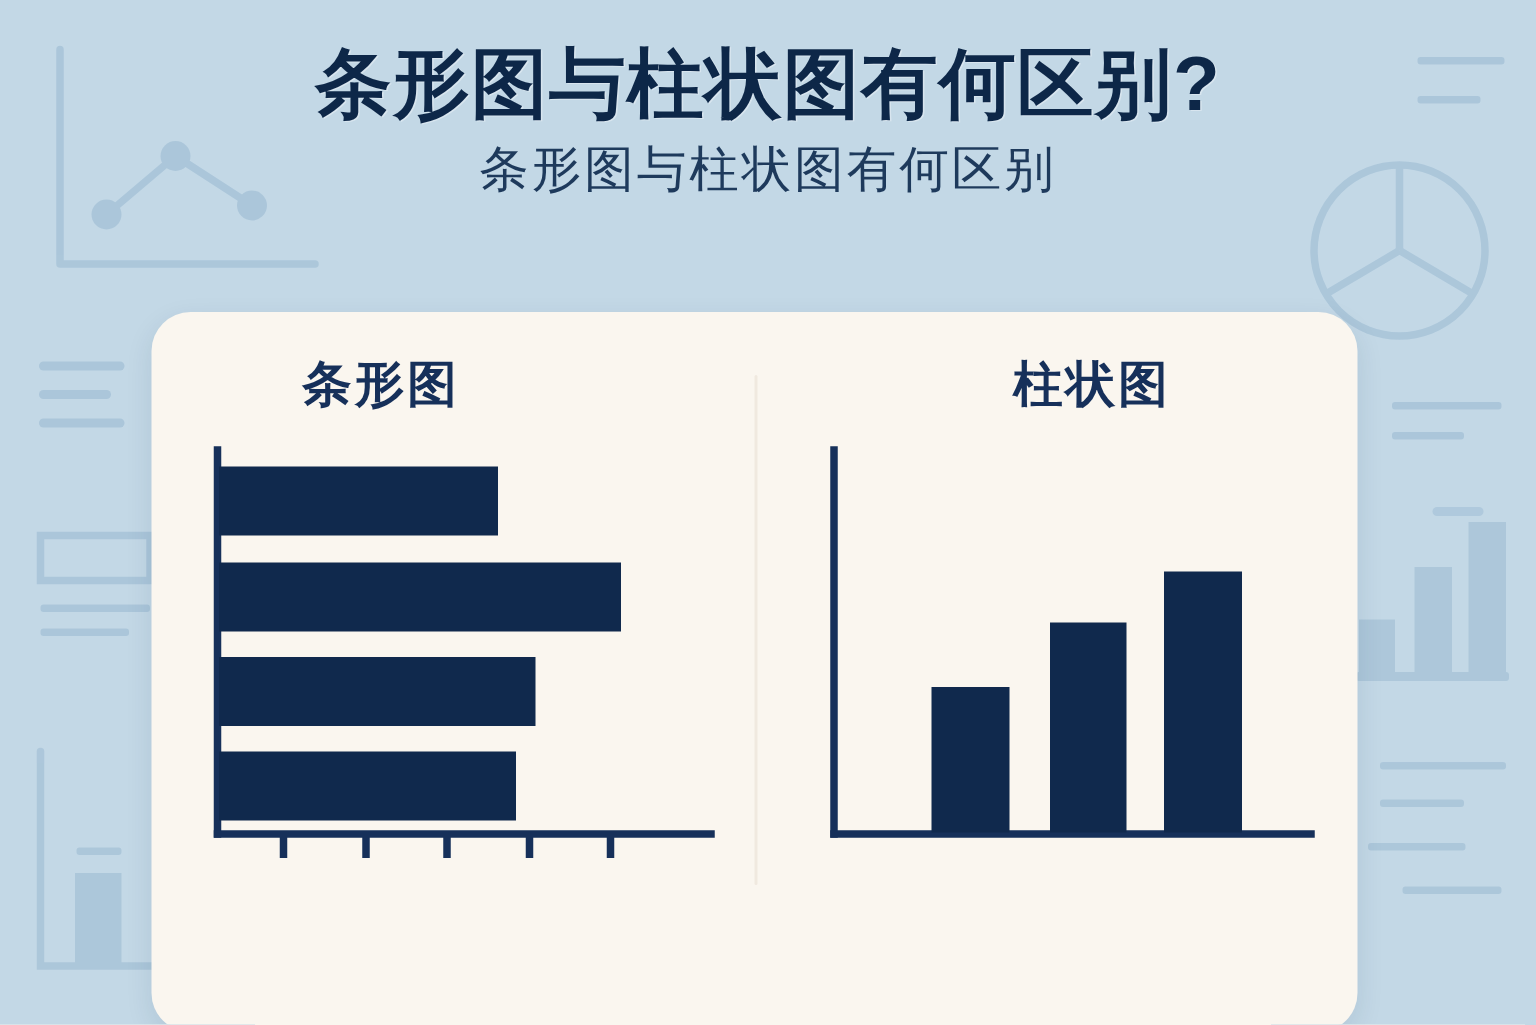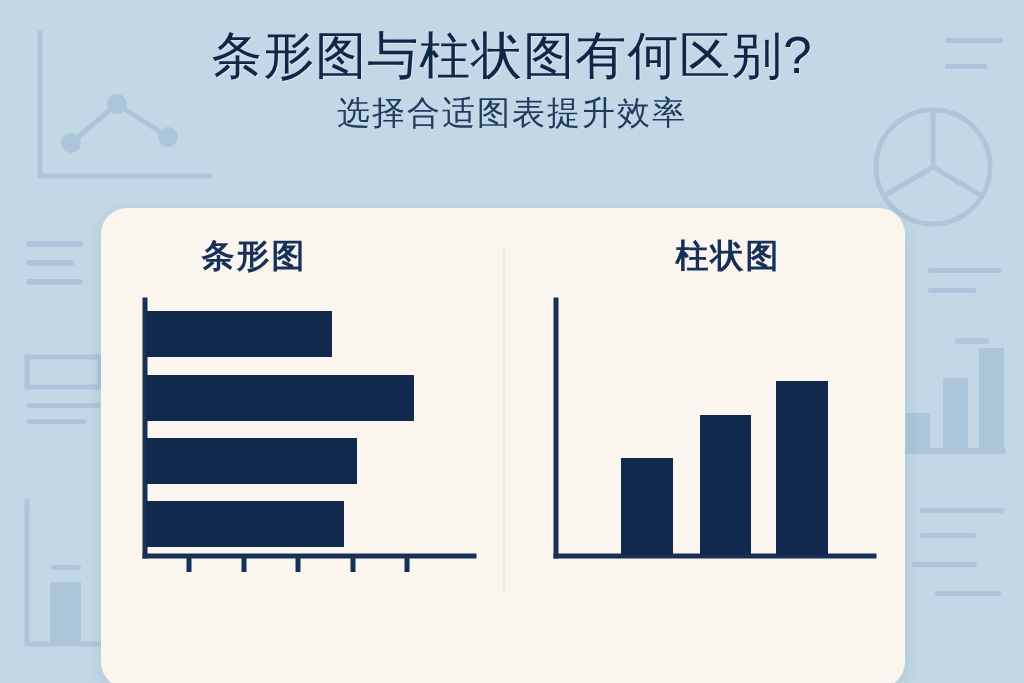--- a/index.html
+++ b/index.html
@@ -42,7 +42,7 @@
   }
   .main-title {
     font-size: 51px;
-    font-weight: normal;
+    font-weight: bold;
     color: #0d2748;
     letter-spacing: 1px;
     line-height: 1.08;

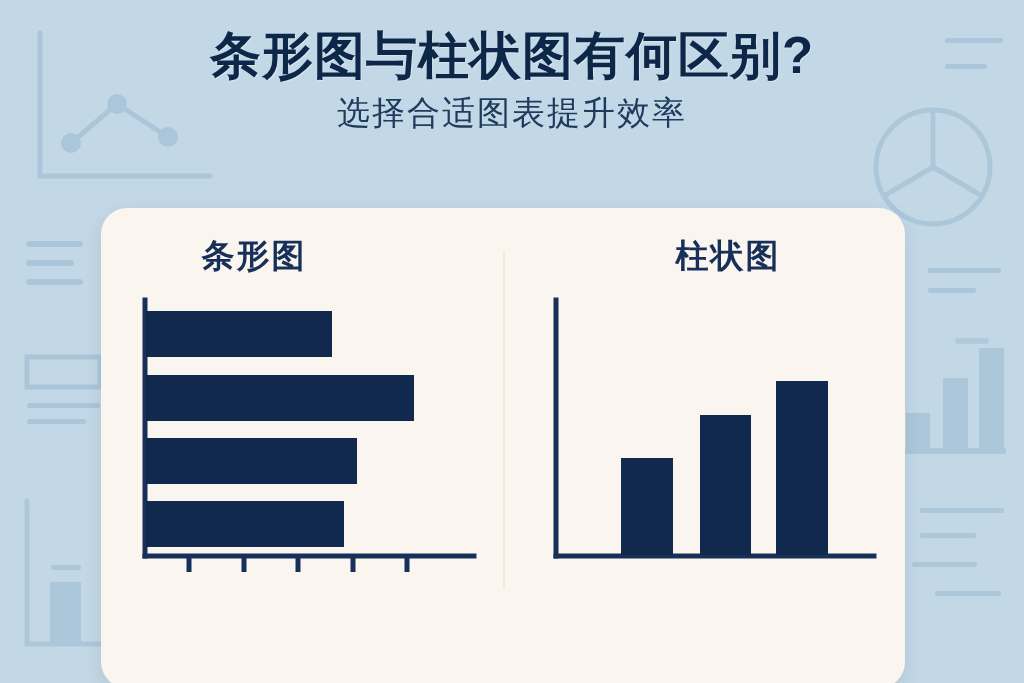--- a/index.html
+++ b/index.html
@@ -179,7 +179,7 @@
 
   <div class="header">
     <h1 class="main-title">条形图与柱状图有何区别?</h1>
-    <h2 class="sub-title">选择合适图表提升效率</h2>
+    <h2 class="sub-title">条形图与柱状图有何区别</h2>
   </div>
 
   <div class="card">

